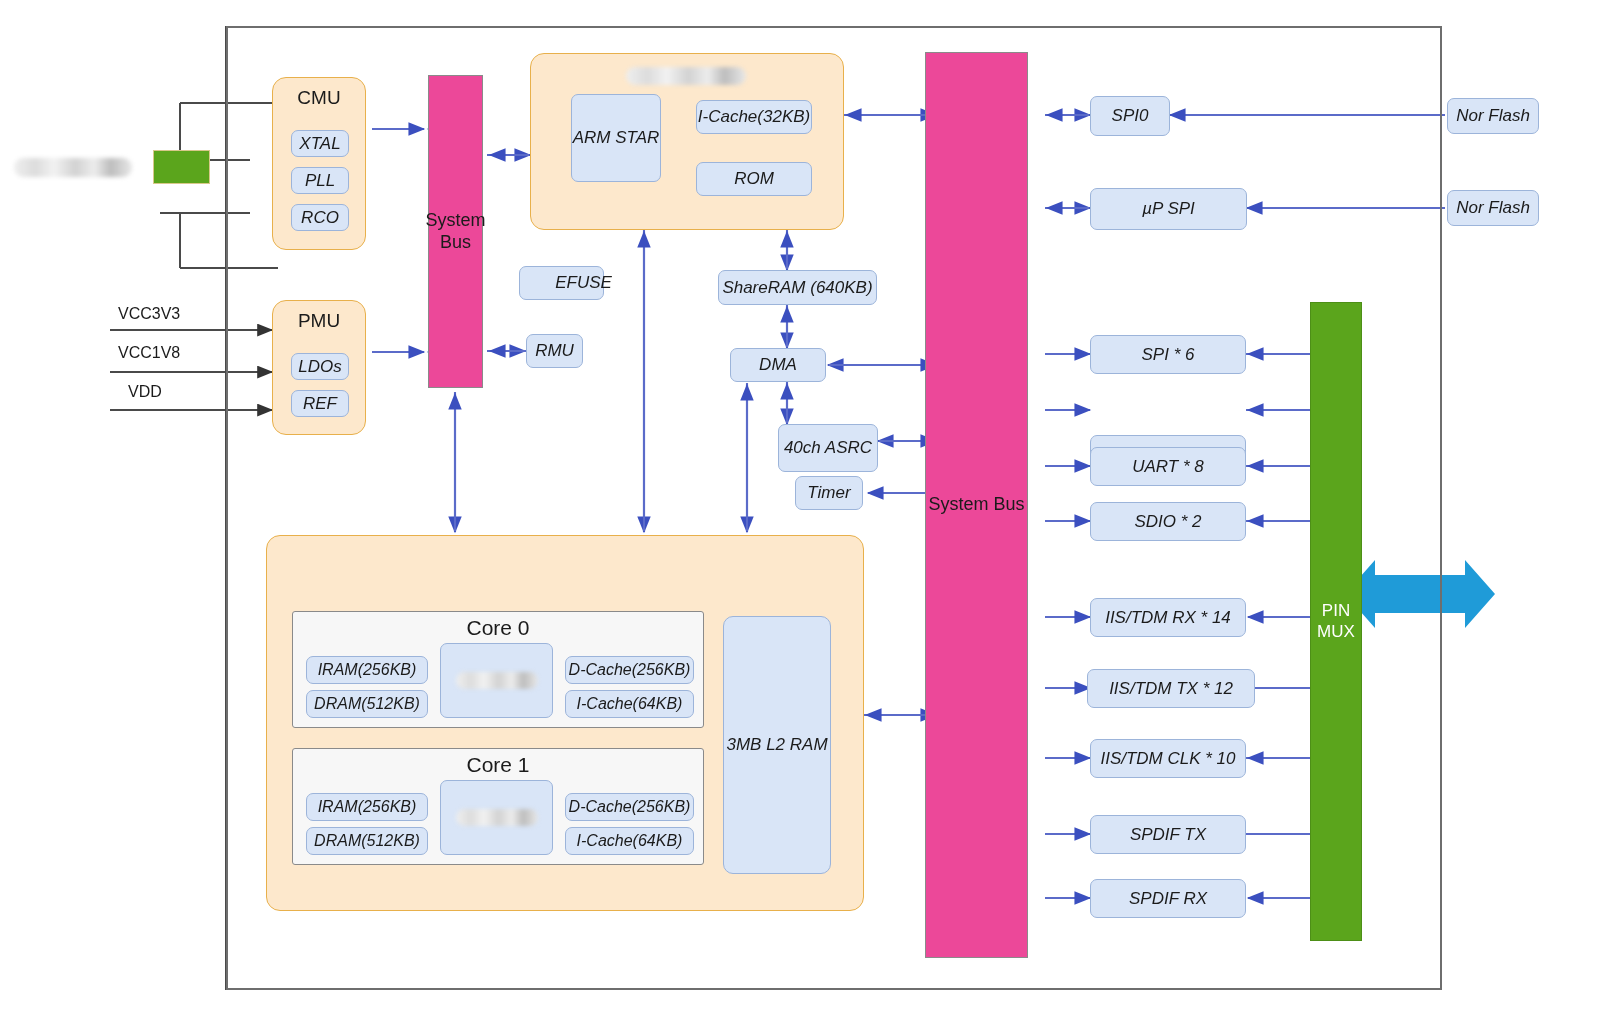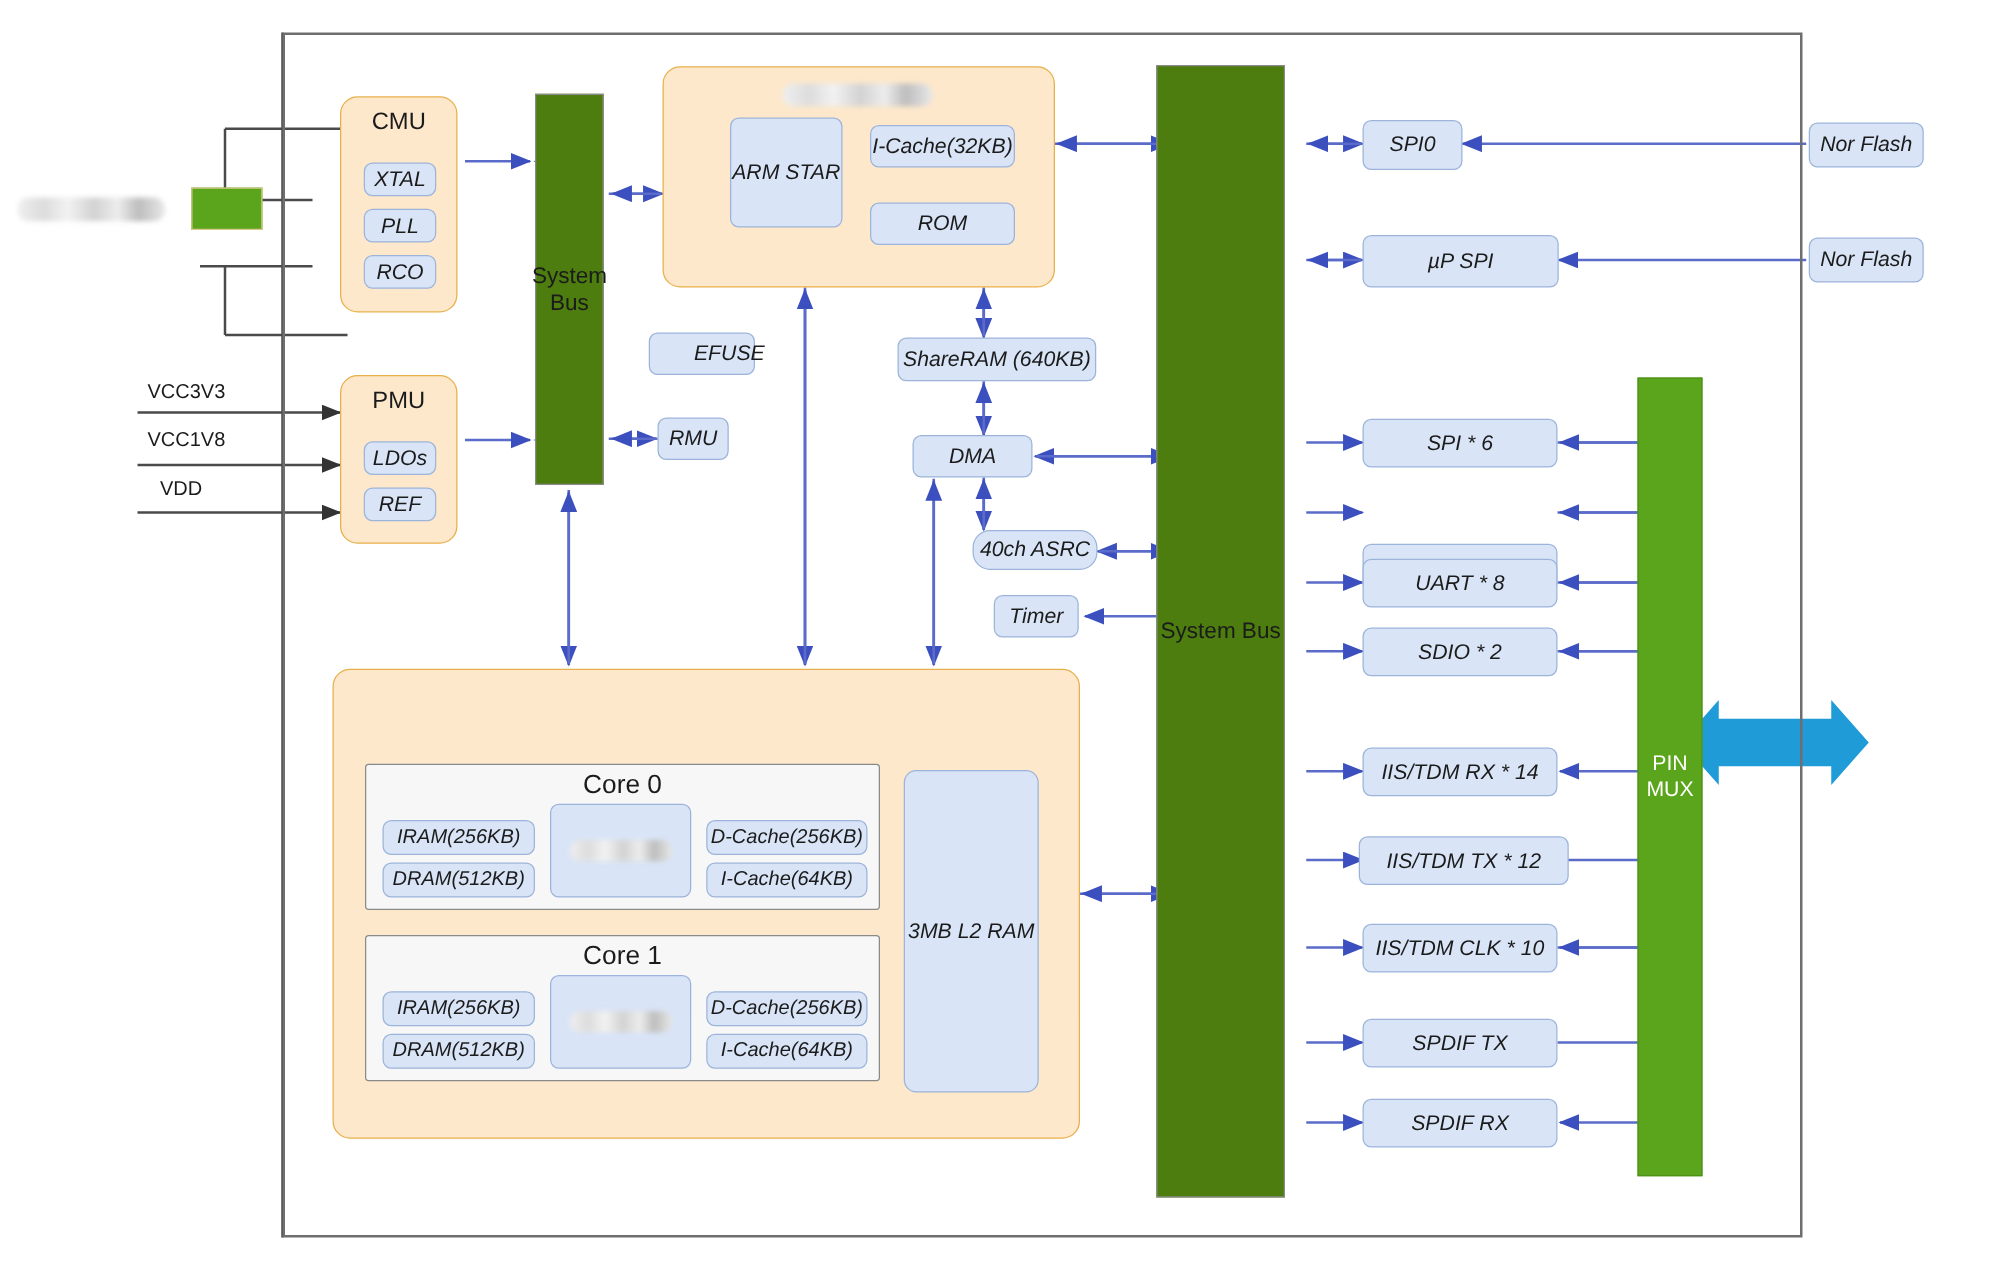--- a/index.html
+++ b/index.html
@@ -253,7 +253,7 @@
 
   <div class="abs grp" style="left:530px; top:53px; width:314px; height:177px;">
     <div class="abs redact" style="left:95px; top:13px; width:120px; height:18px;"></div>
-    <div class="abs bbox" style="left:53px; top:40px; width:90px; height:88px;">ARM STAR</div>
+    <div class="abs bbox" style="left:40px; top:40px; width:90px; height:88px;">ARM STAR</div>
     <div class="abs bbox" style="left:165px; top:46px; width:116px; height:34px;">I-Cache(32KB)</div>
     <div class="abs bbox" style="left:165px; top:108px; width:116px; height:34px;">ROM</div>
   </div>

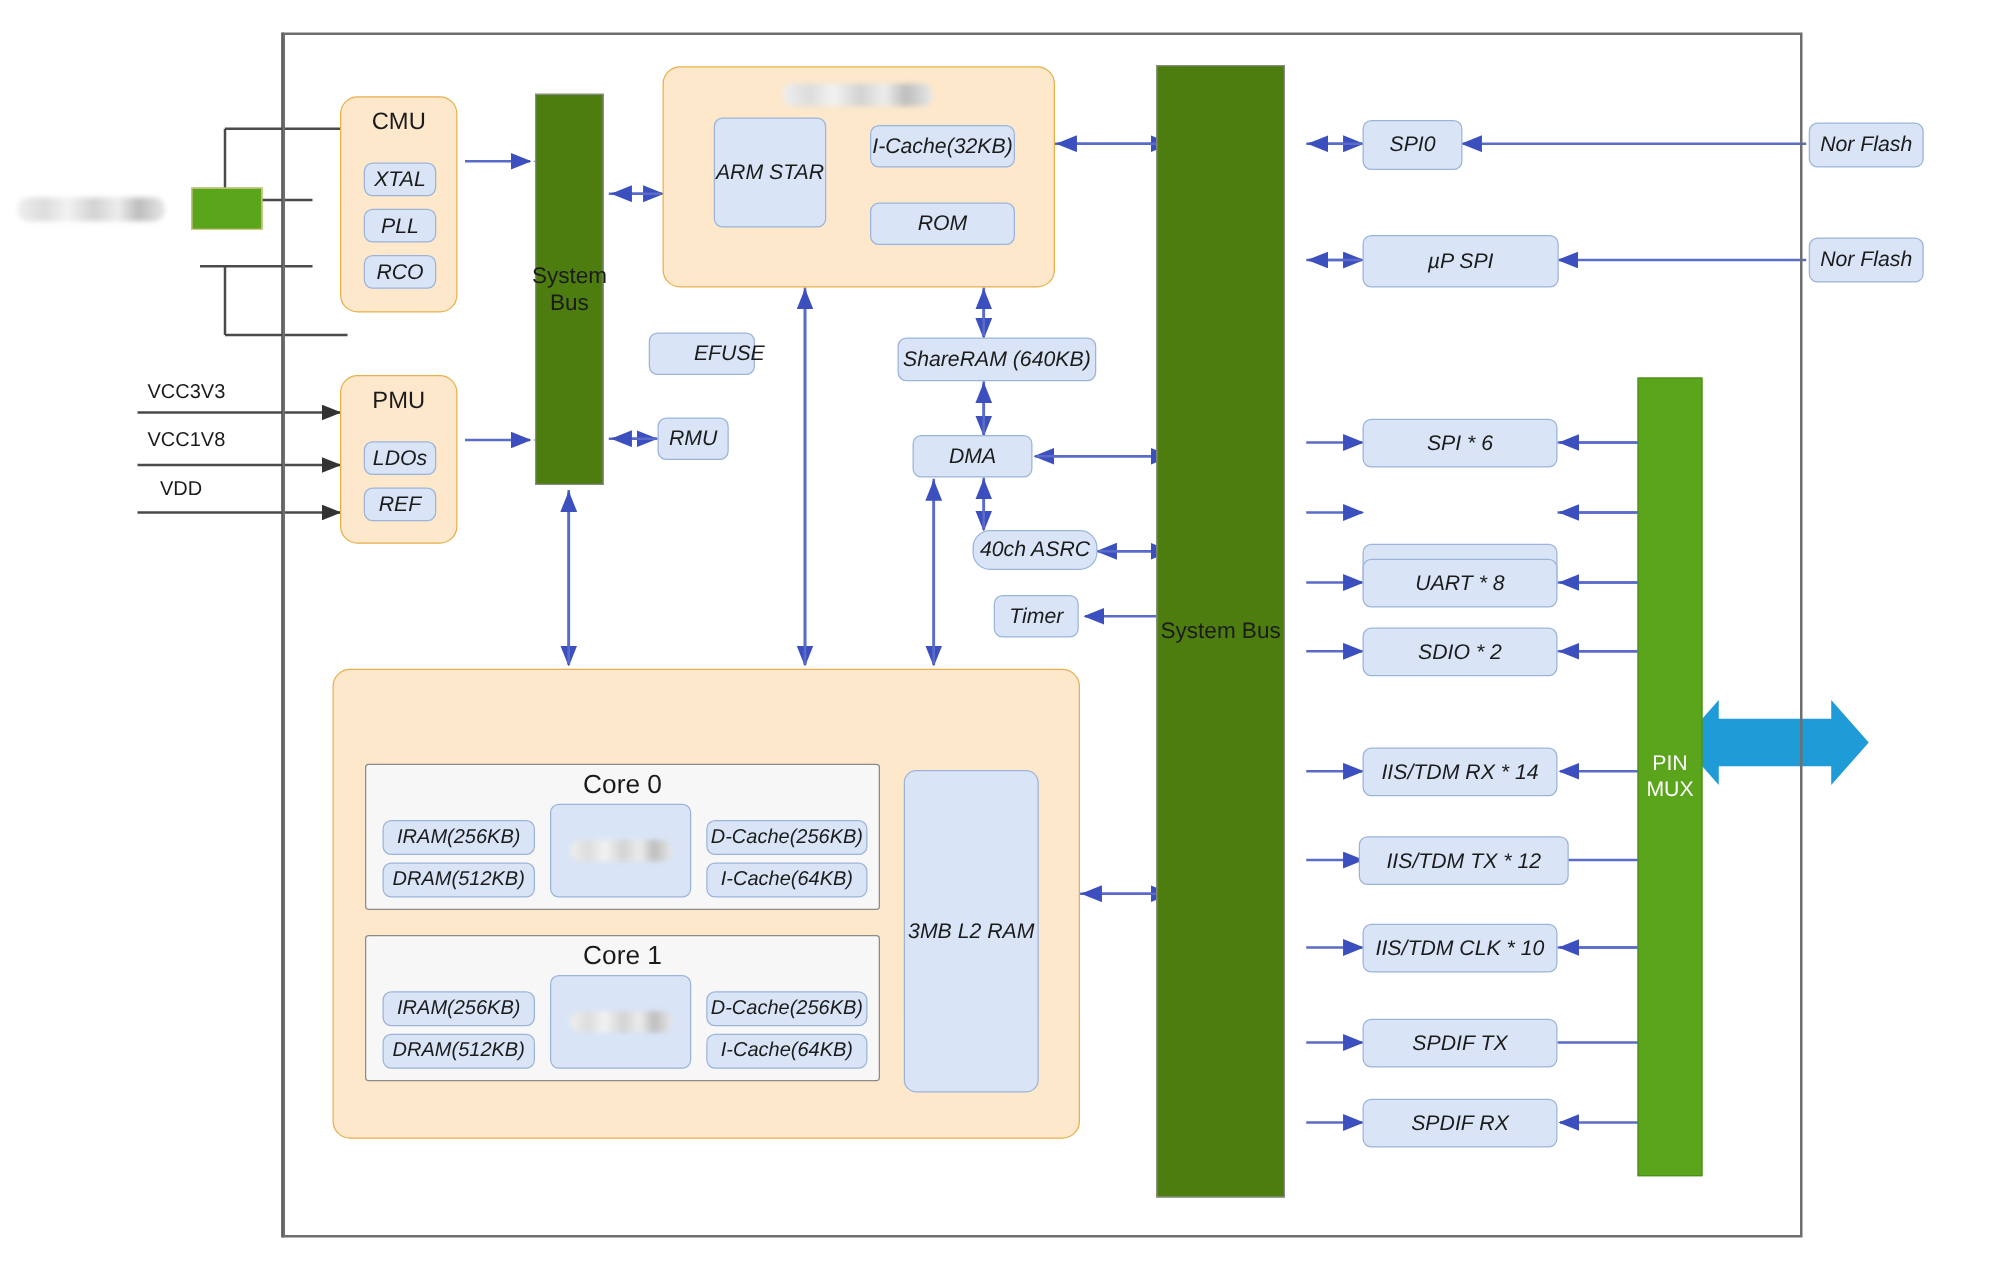--- a/index.html
+++ b/index.html
@@ -54,7 +54,7 @@
   .bbox.small { font-size: 16px; }
 
   .busbox {                   
-    background: #4d7c0f;
+    background: #ec4899;
     border: 1.6px solid #8a8a8a;
     display: flex;
     align-items: center;

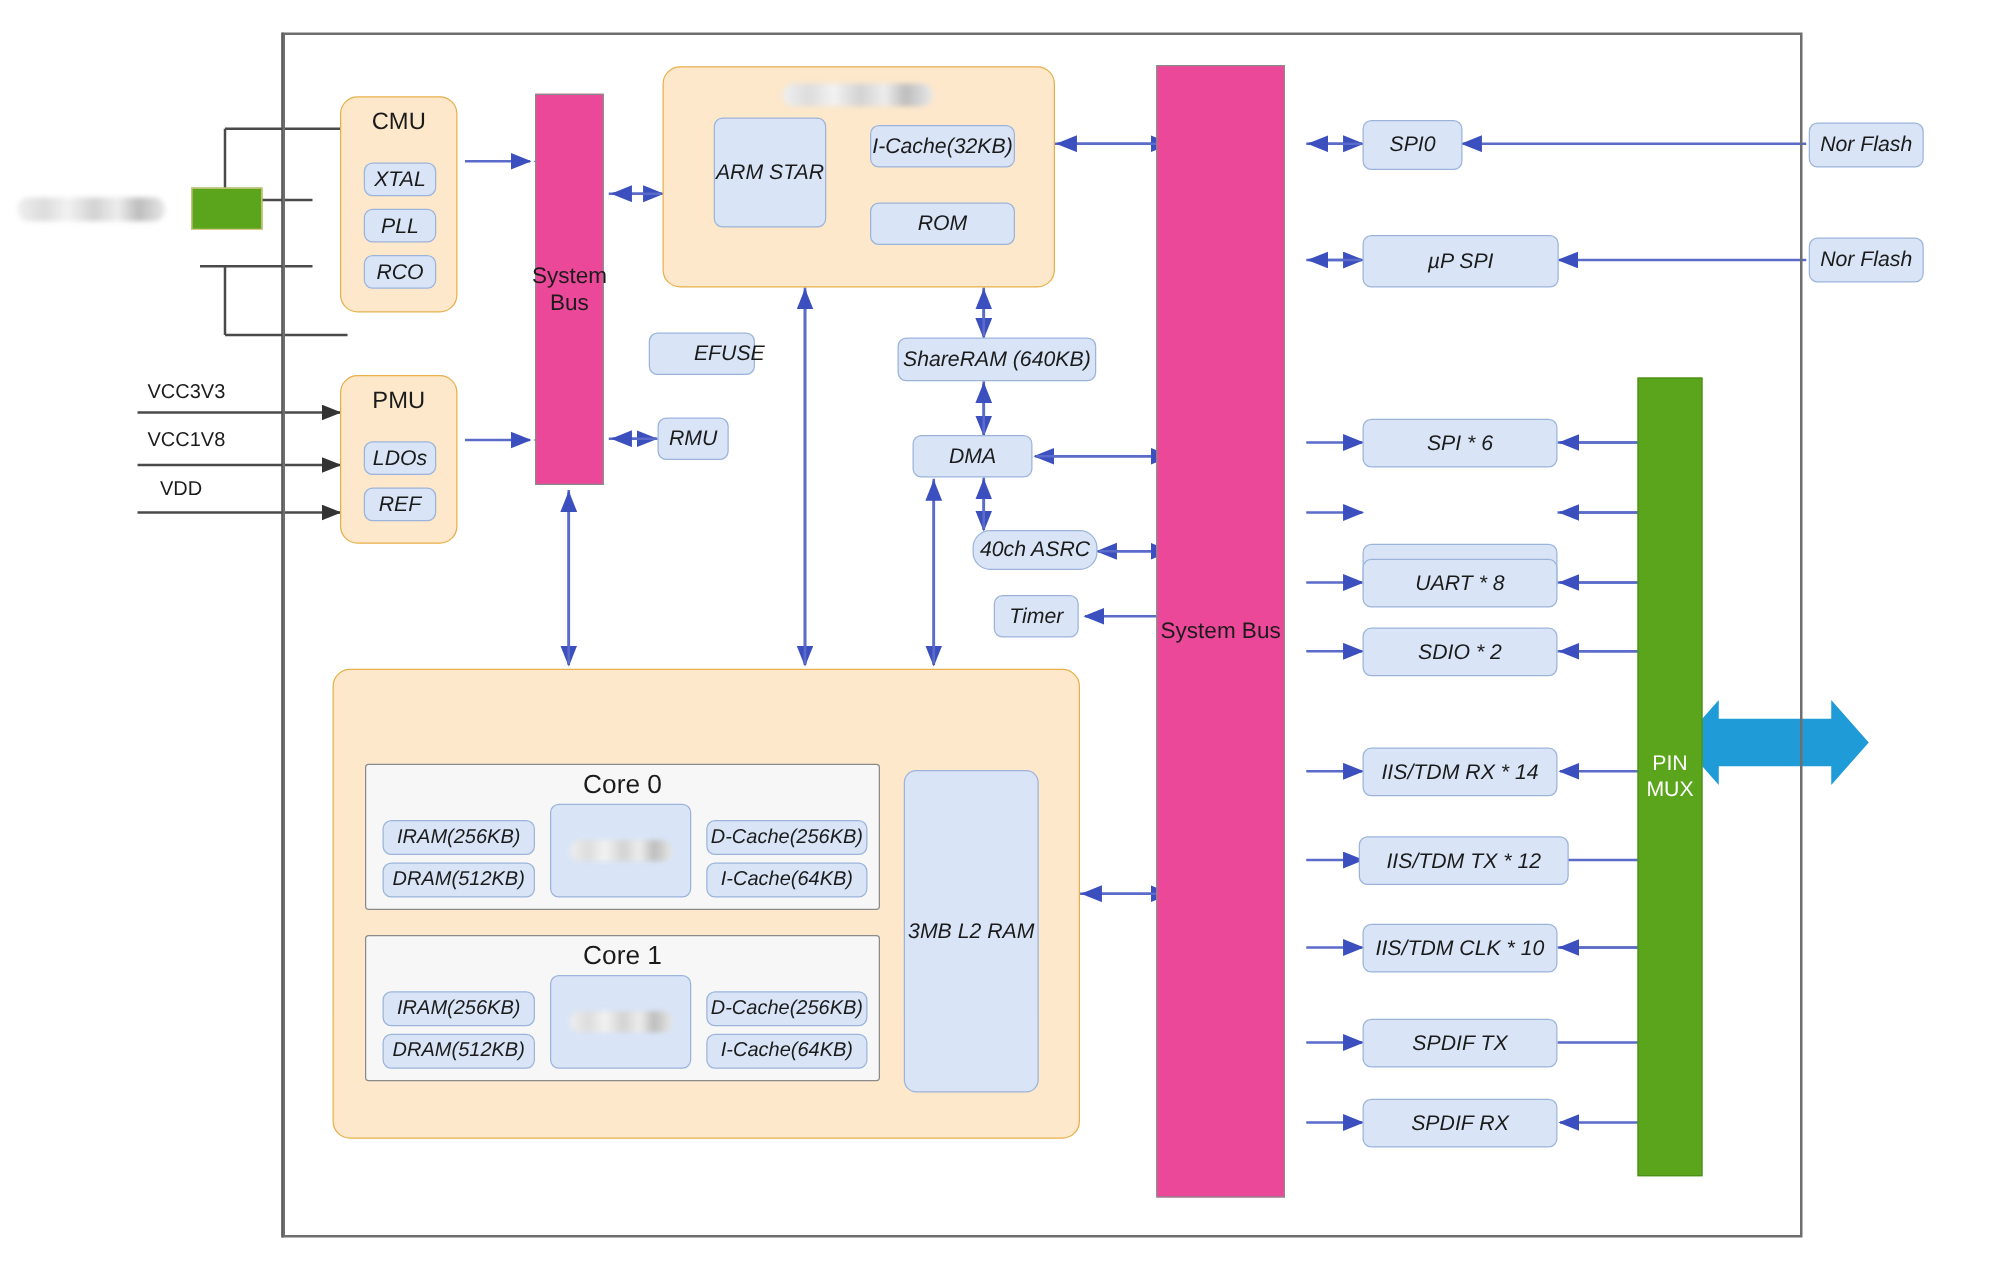--- a/index.html
+++ b/index.html
@@ -266,7 +266,7 @@
 
   <div class="abs bbox" style="left:730px; top:348px; width:96px; height:34px;">DMA</div>
 
-  <div class="abs bbox" style="left:778px; top:424px; width:100px; height:32px;border-radius:14px;">40ch ASRC</div>
+  <div class="abs bbox" style="left:778px; top:424px; width:100px; height:48px;">40ch ASRC</div>
 
   <div class="abs bbox" style="left:795px; top:476px; width:68px; height:34px;">Timer</div>
 

